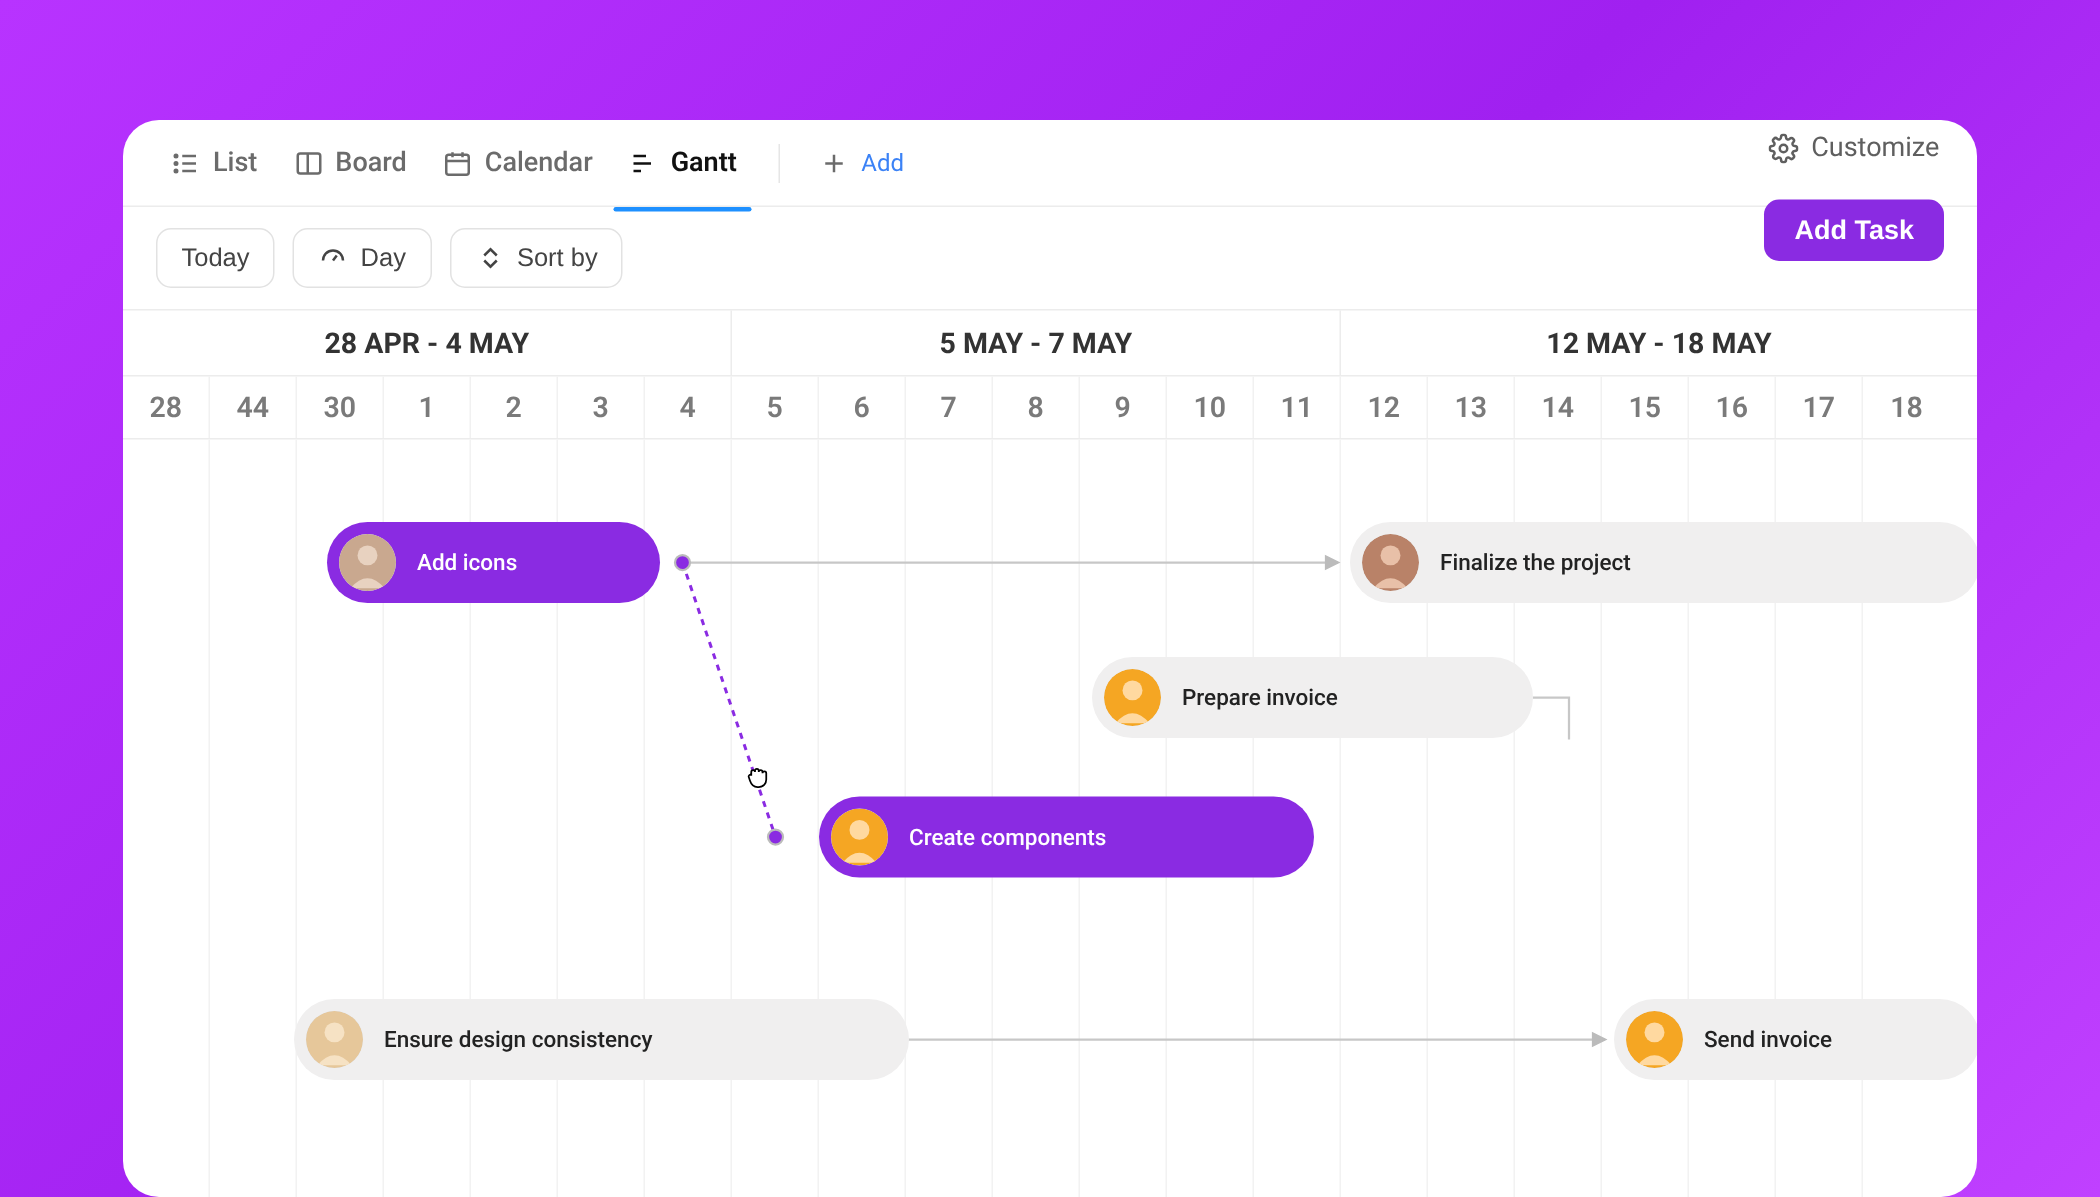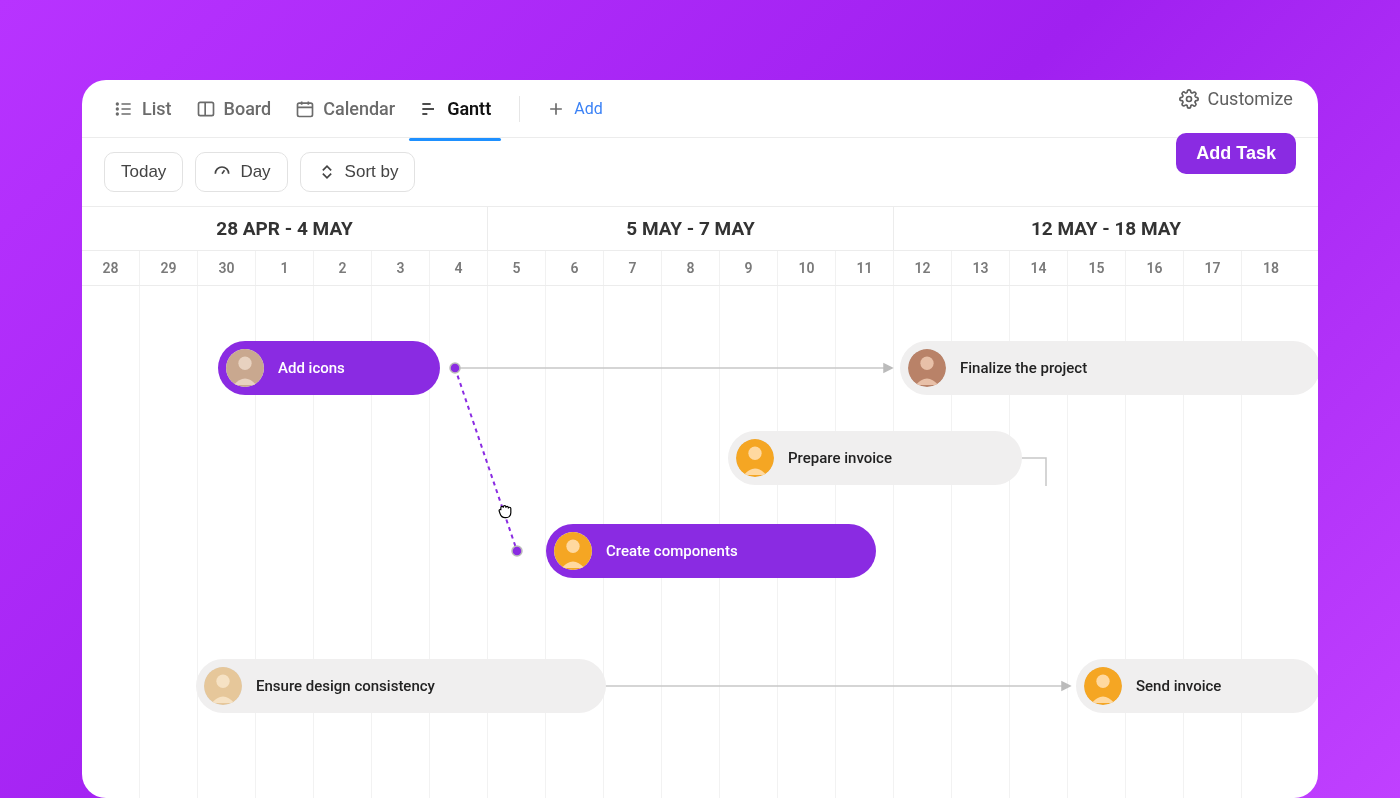--- a/index.html
+++ b/index.html
@@ -82,7 +82,7 @@
   .days-row { display:flex; border-bottom:1px solid #ececec;}
   .day-cell {
     flex:0 0 58px; text-align:center;
-    font-size:14px; font-weight:600; color:#7a7a7a;
+    font-size:19px; font-weight:600; color:#7a7a7a;
     border-right:1px solid #f1f1f1;
     padding:9px 0;
   }

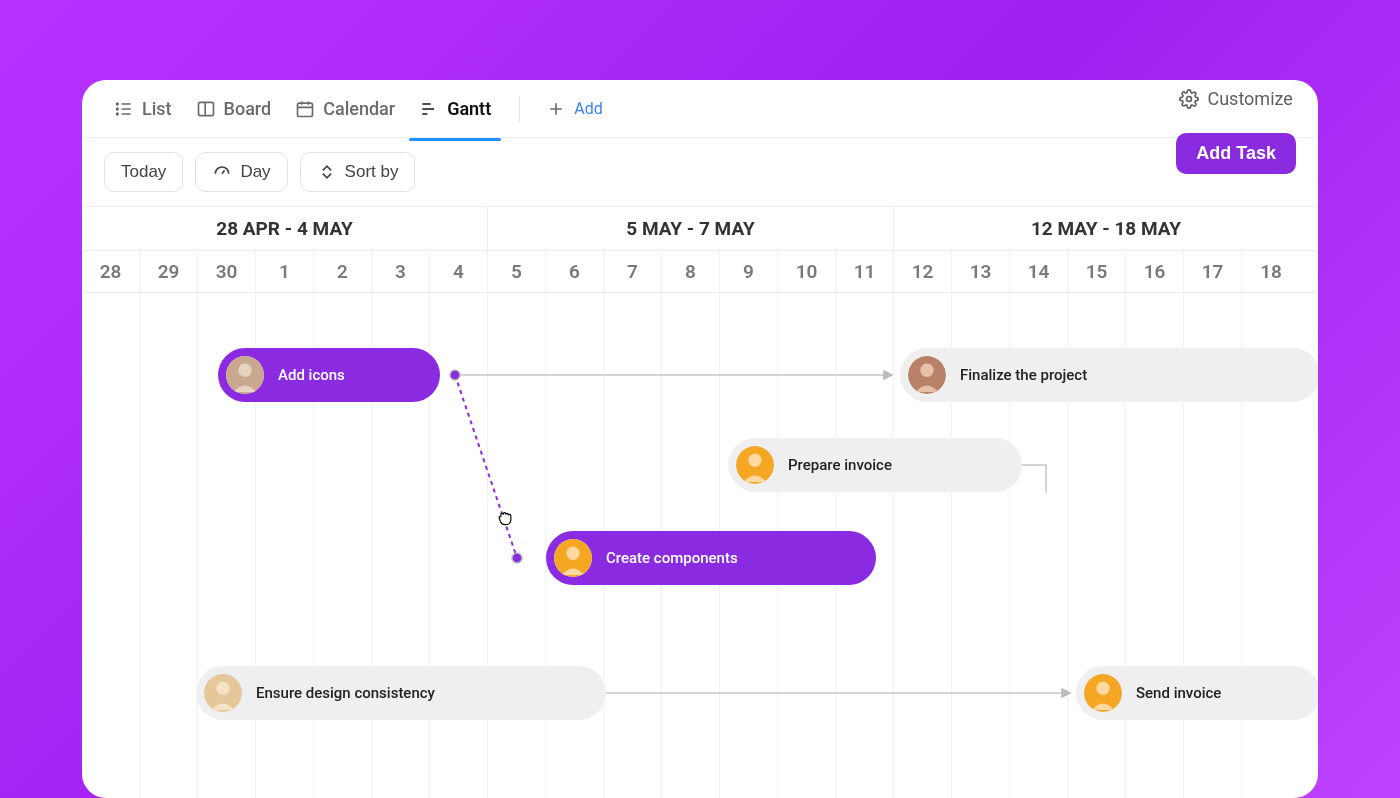--- a/index.html
+++ b/index.html
@@ -247,7 +247,7 @@
     </div>
     <div class="days-row">
       <div class="day-cell">28</div>
-      <div class="day-cell">29</div>
+      <div class="day-cell">44</div>
       <div class="day-cell">30</div>
       <div class="day-cell">1</div>
       <div class="day-cell">2</div>

